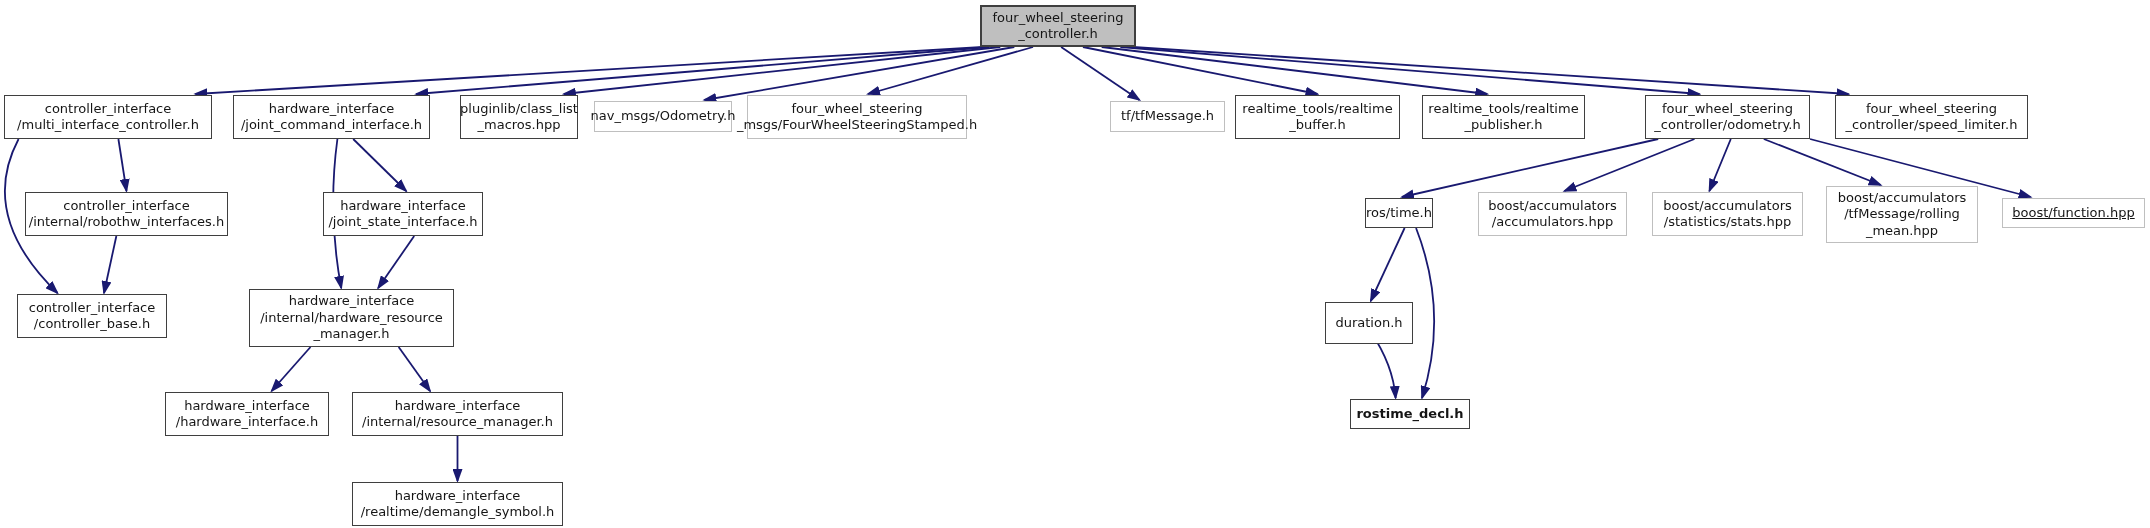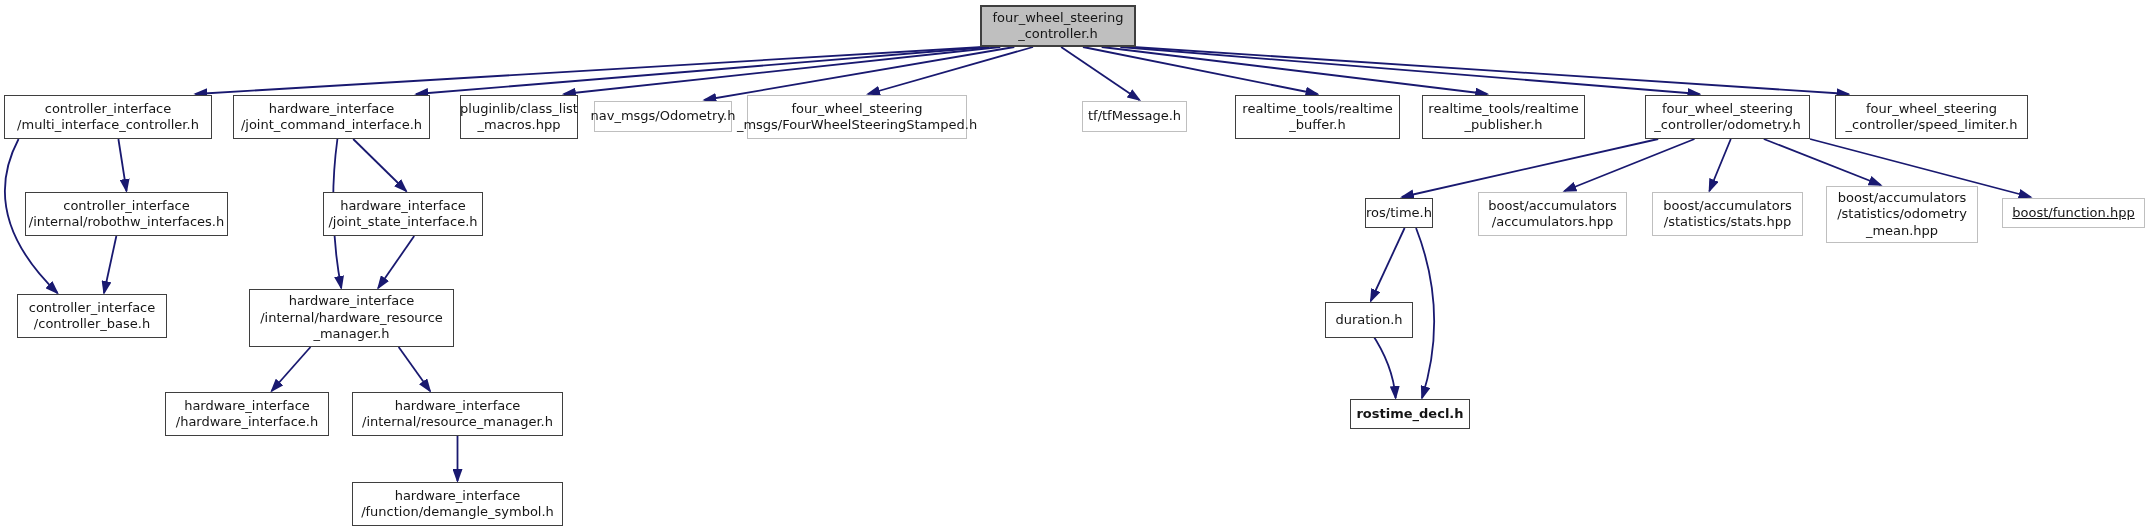--- a/index.html
+++ b/index.html
@@ -88,7 +88,7 @@
       <div class="lbl">four_wheel_steering</div>
       <div class="lbl">_msgs/FourWheelSteeringStamped.h</div>
     </div>
-    <div class="node external" style="left: 1082px; top: 101px; width: 105px; height: 31px;">
+    <div class="node external" style="left: 1110px; top: 101px; width: 115px; height: 31px;">
       <div class="lbl">tf/tfMessage.h</div>
     </div>
     <div class="node internal" style="left: 1235px; top: 95px; width: 165px; height: 44px;">

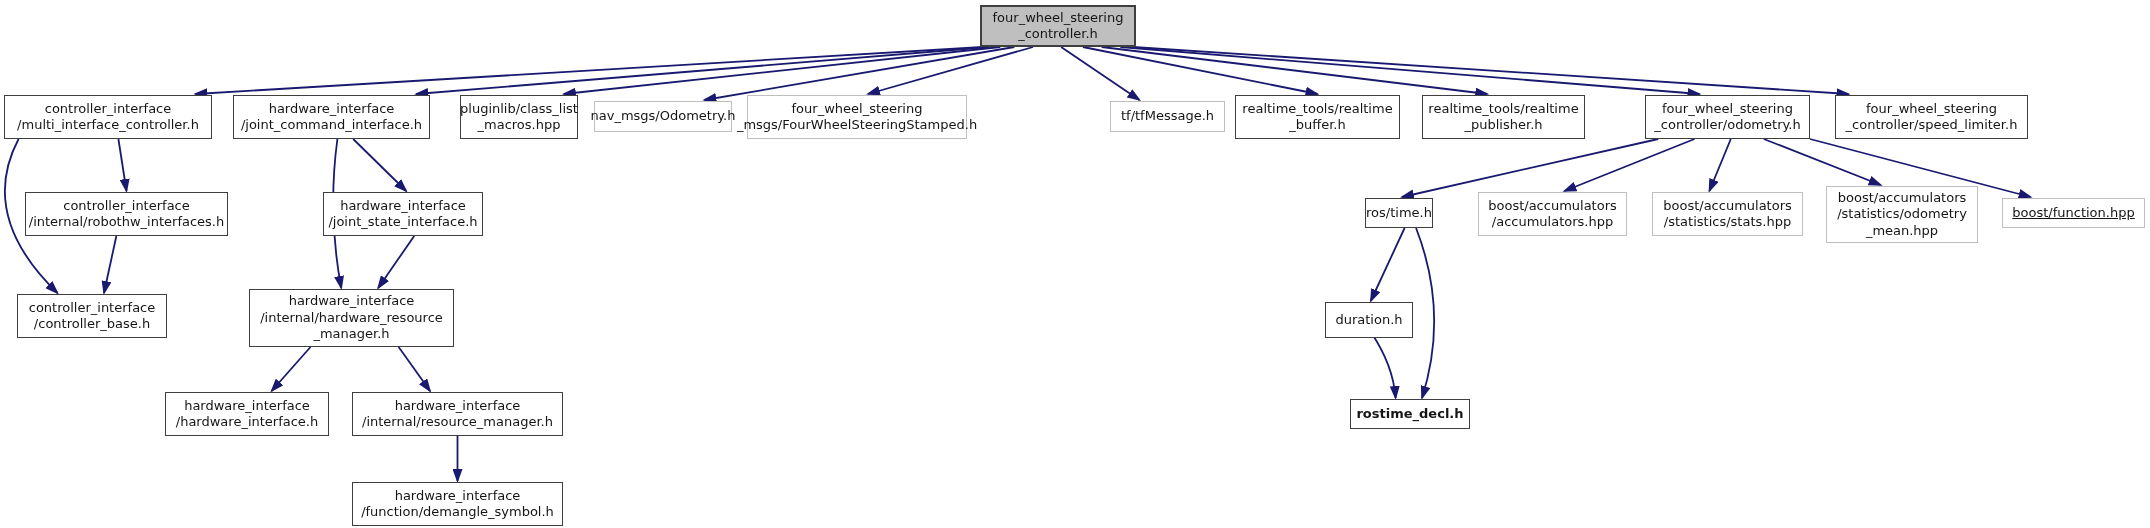--- a/index.html
+++ b/index.html
@@ -128,7 +128,7 @@
     </div>
     <div class="node external" style="left: 1826px; top: 186px; width: 152px; height: 57px;">
       <div class="lbl">boost/accumulators</div>
-      <div class="lbl">/statistics/odometry</div>
+      <div class="lbl">/tfMessage/rolling</div>
       <div class="lbl">_mean.hpp</div>
     </div>
     <div class="node external" style="left: 2002px; top: 198px; width: 143px; height: 30px; text-decoration: underline;">

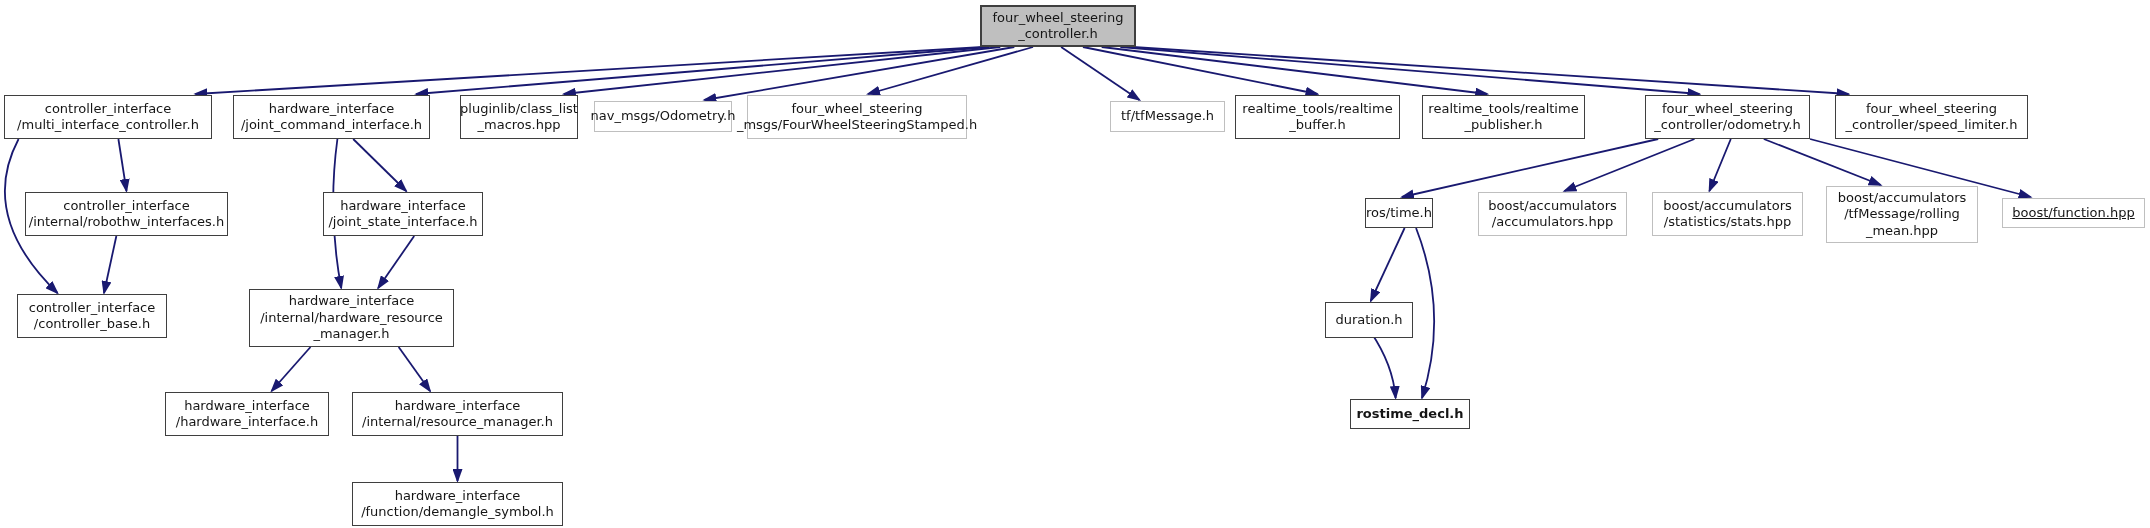--- a/index.html
+++ b/index.html
@@ -143,7 +143,7 @@
       <div class="lbl">/internal/hardware_resource</div>
       <div class="lbl">_manager.h</div>
     </div>
-    <div class="node internal" style="left: 1325px; top: 302px; width: 88px; height: 36px; text-align: center;">
+    <div class="node internal" style="left: 1325px; top: 302px; width: 88px; height: 42px; text-align: center;">
       <div class="lbl">duration.h</div>
     </div>
     <div class="node internal" style="left: 165px; top: 392px; width: 164px; height: 44px;">

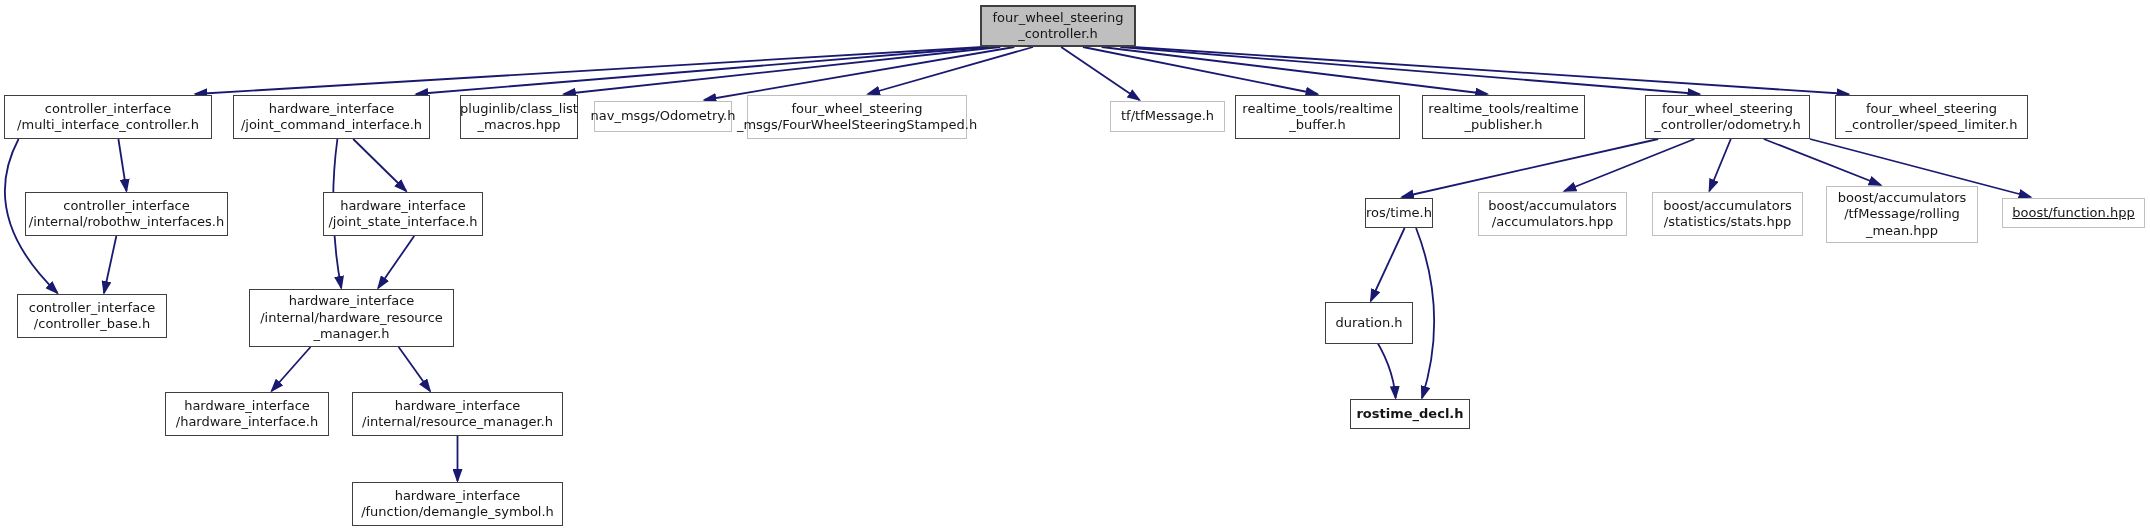--- a/index.html
+++ b/index.html
@@ -159,7 +159,7 @@
     </div>
     <div class="node internal" style="left: 352px; top: 482px; width: 211px; height: 44px;">
       <div class="lbl">hardware_interface</div>
-      <div class="lbl">/function/demangle_symbol.h</div>
+      <div class="lbl">/realtime/demangle_symbol.h</div>
     </div>
   </div>
 

